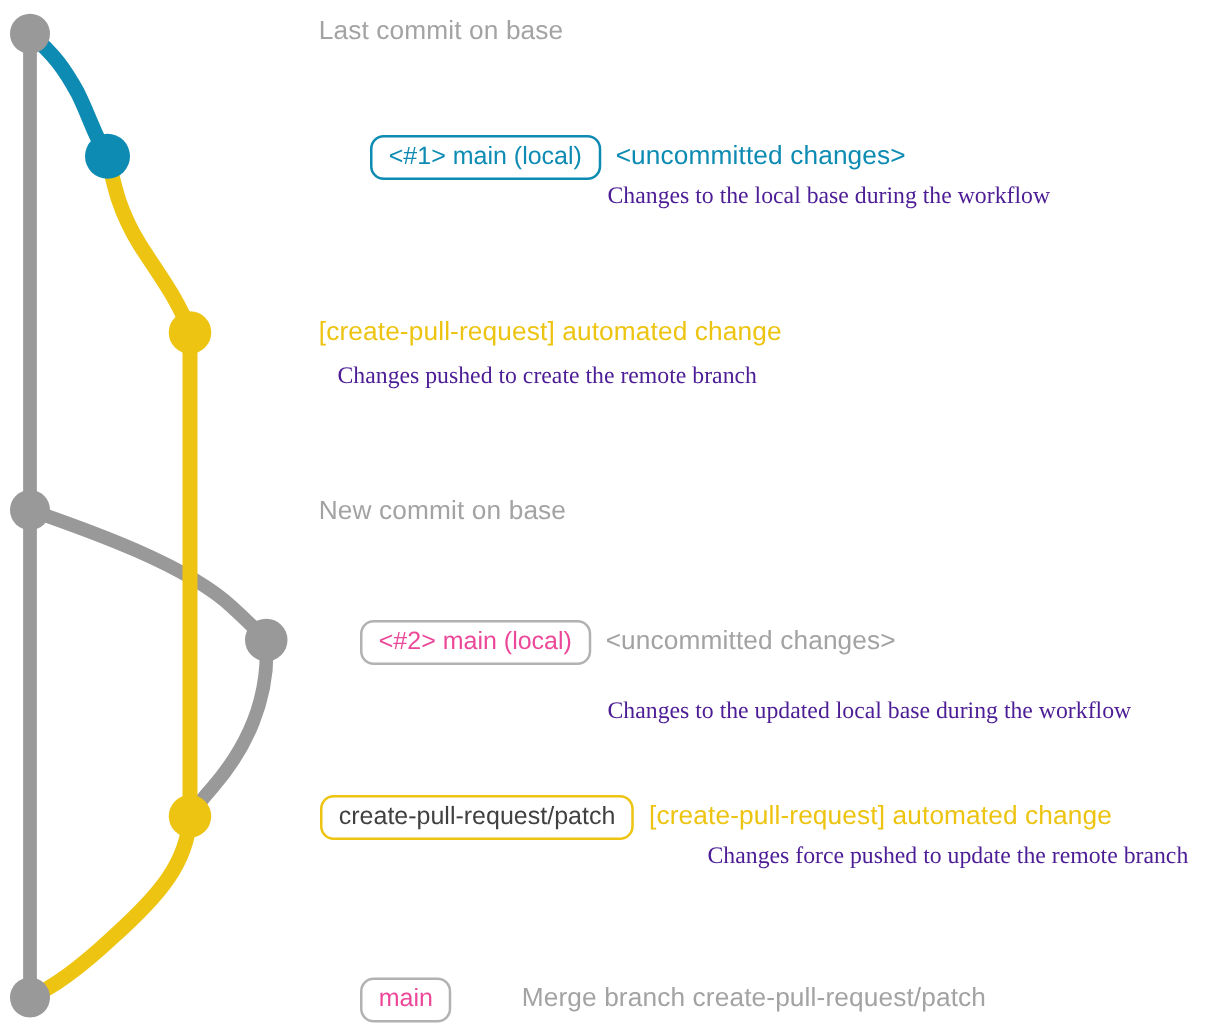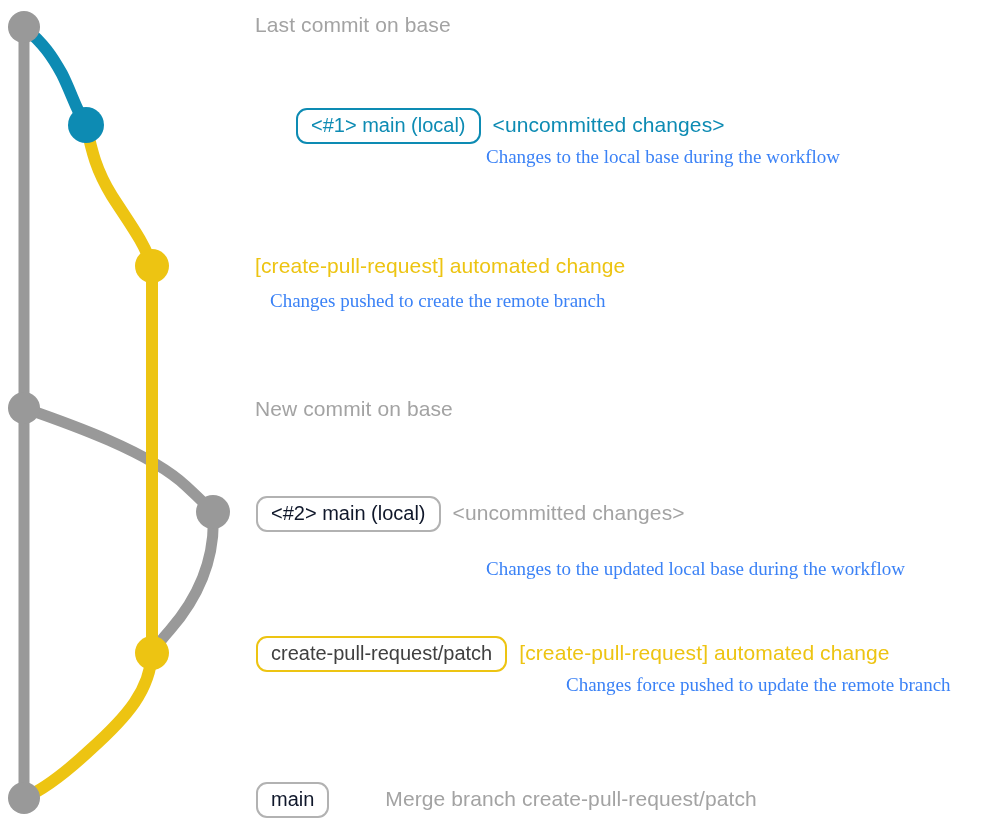--- a/index.html
+++ b/index.html
@@ -70,7 +70,7 @@
     position: absolute;
     font-family: "Liberation Serif", serif;
     font-size: 19px;
-    color: #3b82f6;
+    color: #4c1d95;
     white-space: nowrap;
     text-align: center;
   }

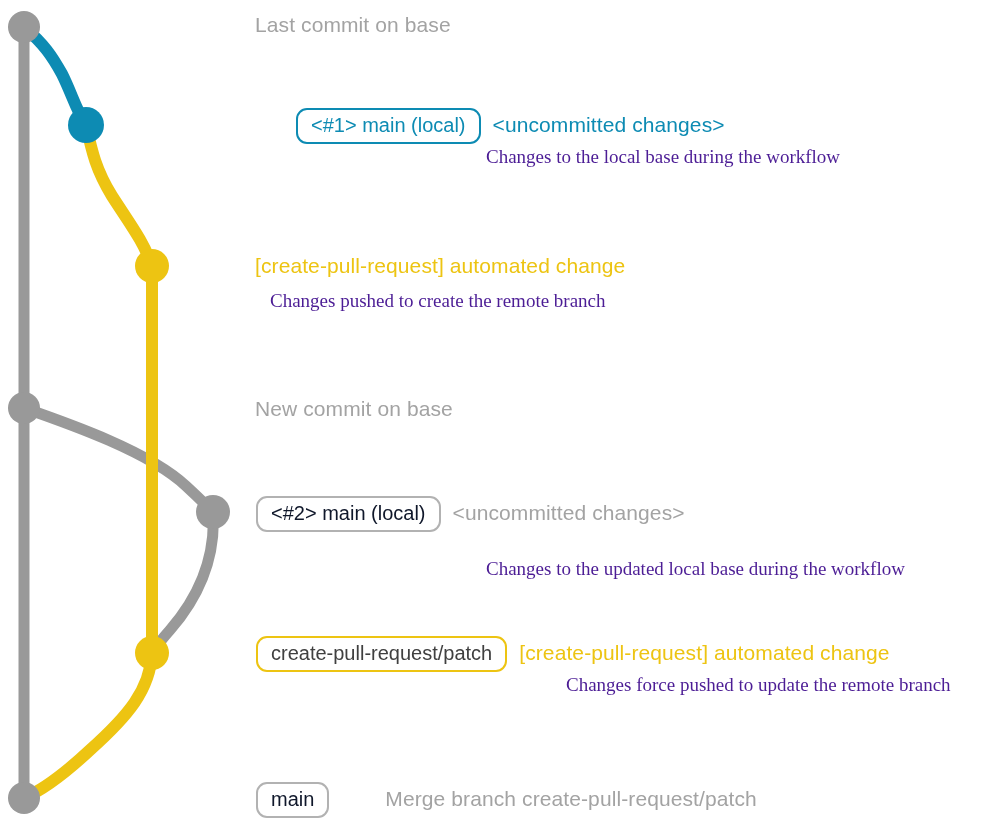--- a/index.html
+++ b/index.html
@@ -52,7 +52,7 @@
     background: #ffffff;
   }
   .badge.teal   { border: 2px solid #0d8bb3; color: #0d8bb3; }
-  .badge.gray   { border: 2px solid #b2b2b2; color: #0f172a; }
+  .badge.gray   { border: 2px solid #b2b2b2; color: #ec4899; margin-left: 32px; }
   .badge.yellow { border: 2px solid #edc412; color: #404040; }
 
   .msg {

